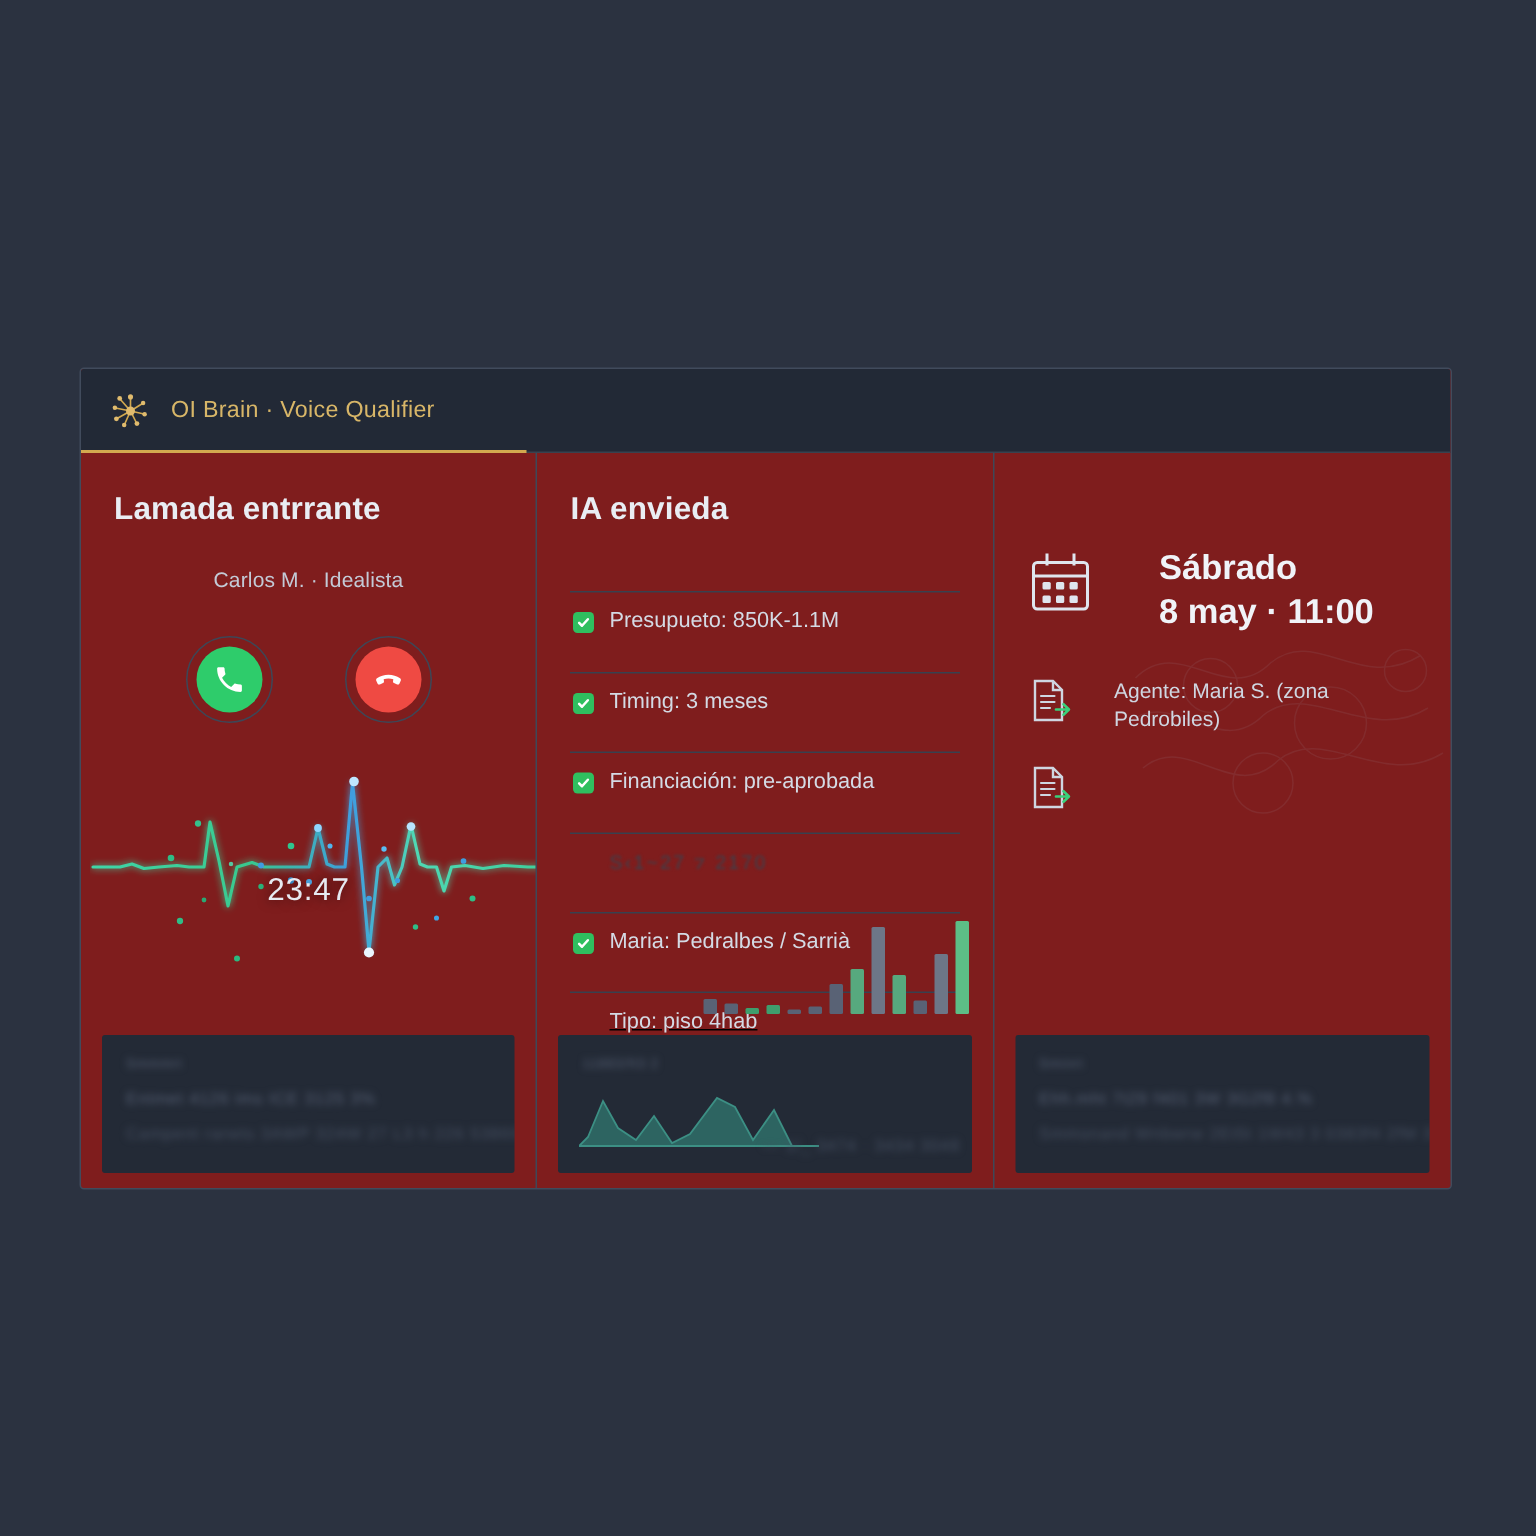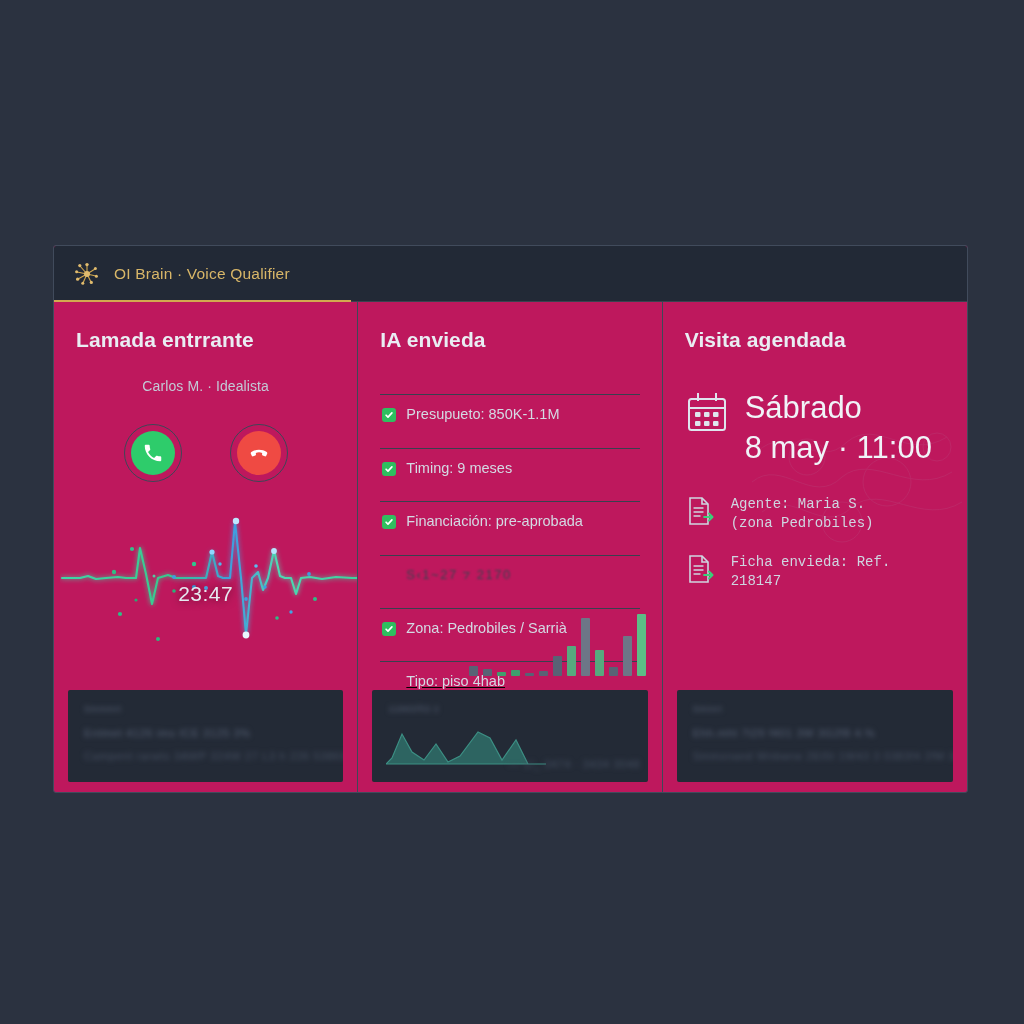--- a/index.html
+++ b/index.html
@@ -16,7 +16,7 @@
     position: absolute;
     left: 53px; top: 245px;
     width: 915px; height: 548px;
-    background: #be185d;
+    background: #7f1d1d;
     border: 1px solid #414b5c;
     border-radius: 3px;
     overflow: hidden;

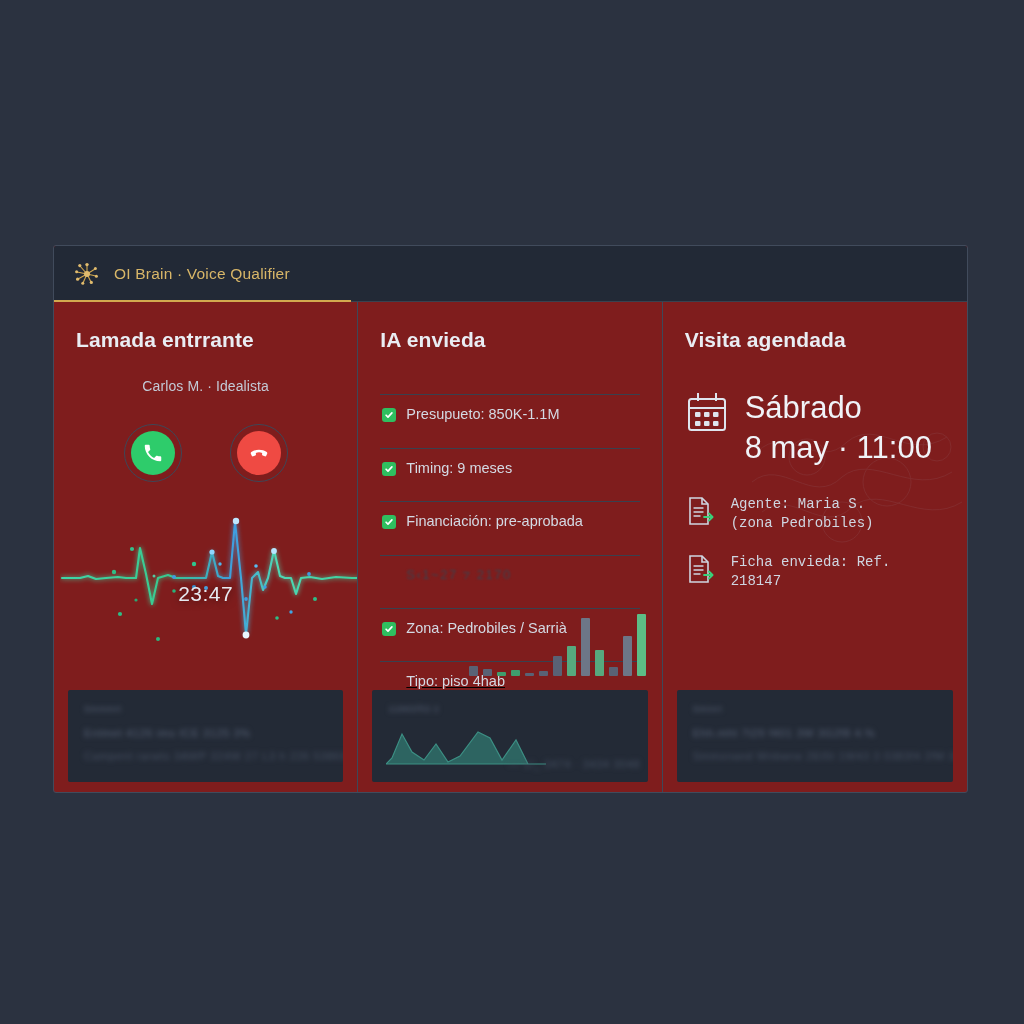--- a/index.html
+++ b/index.html
@@ -431,7 +431,6 @@
         </svg>
 
         <div class="panel-inner">
-          <div class="panel-title">Visita agendada</div>
 
           <div class="visit-main">
             <span class="cal-icon">

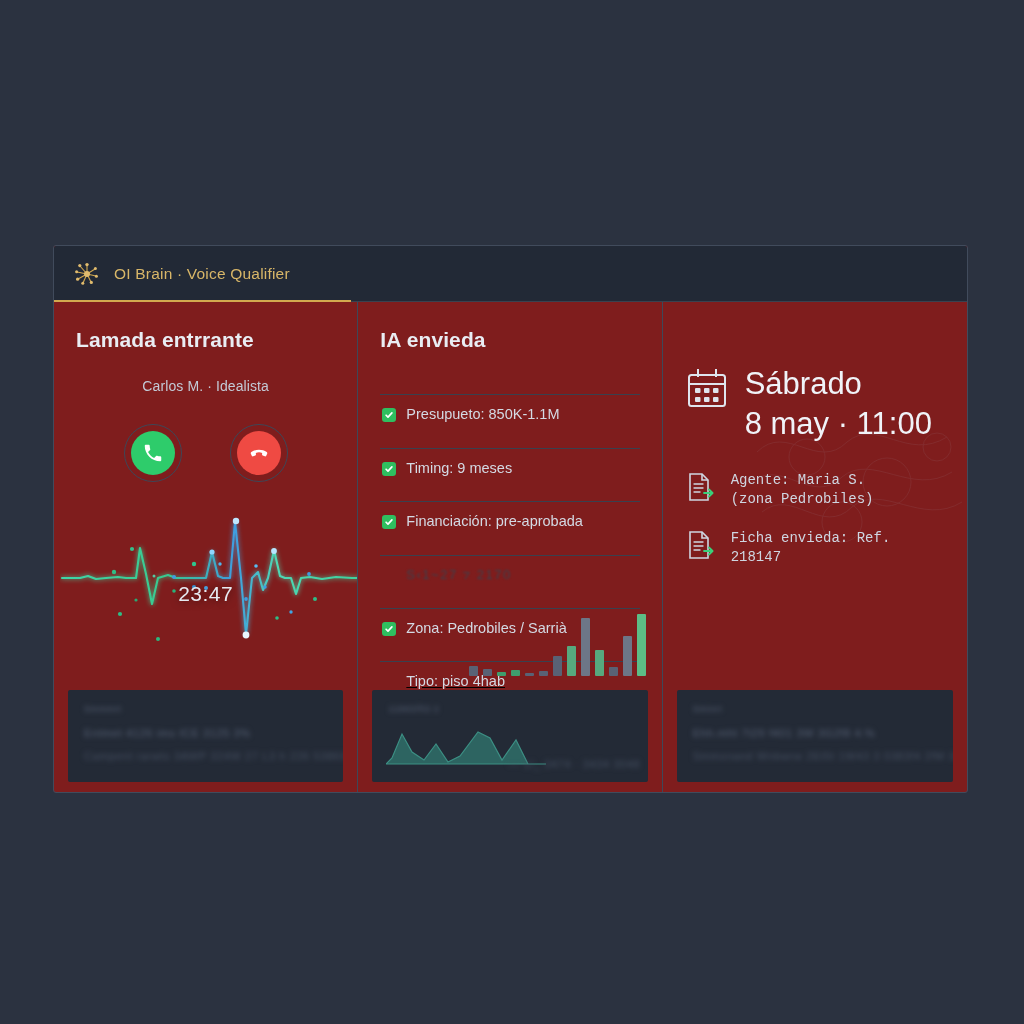--- a/index.html
+++ b/index.html
@@ -175,9 +175,10 @@
   .cal-icon { width: 44px; height: 44px; flex: 0 0 auto; margin-top: 2px; }
   .visit-date {
     color: #f0f3f8;
-    font-size: 31px;
-    font-weight: normal;
+    font-size: 23px;
+    font-weight: bold;
     line-height: 1.28;
+    margin-left: 28px;
   }
   .doc-rows { margin-top: 28px; display: flex; flex-direction: column; gap: 20px; }
   .doc-row { display: flex; align-items: flex-start; gap: 14px; font-family: Liberation Mono, monospace; }

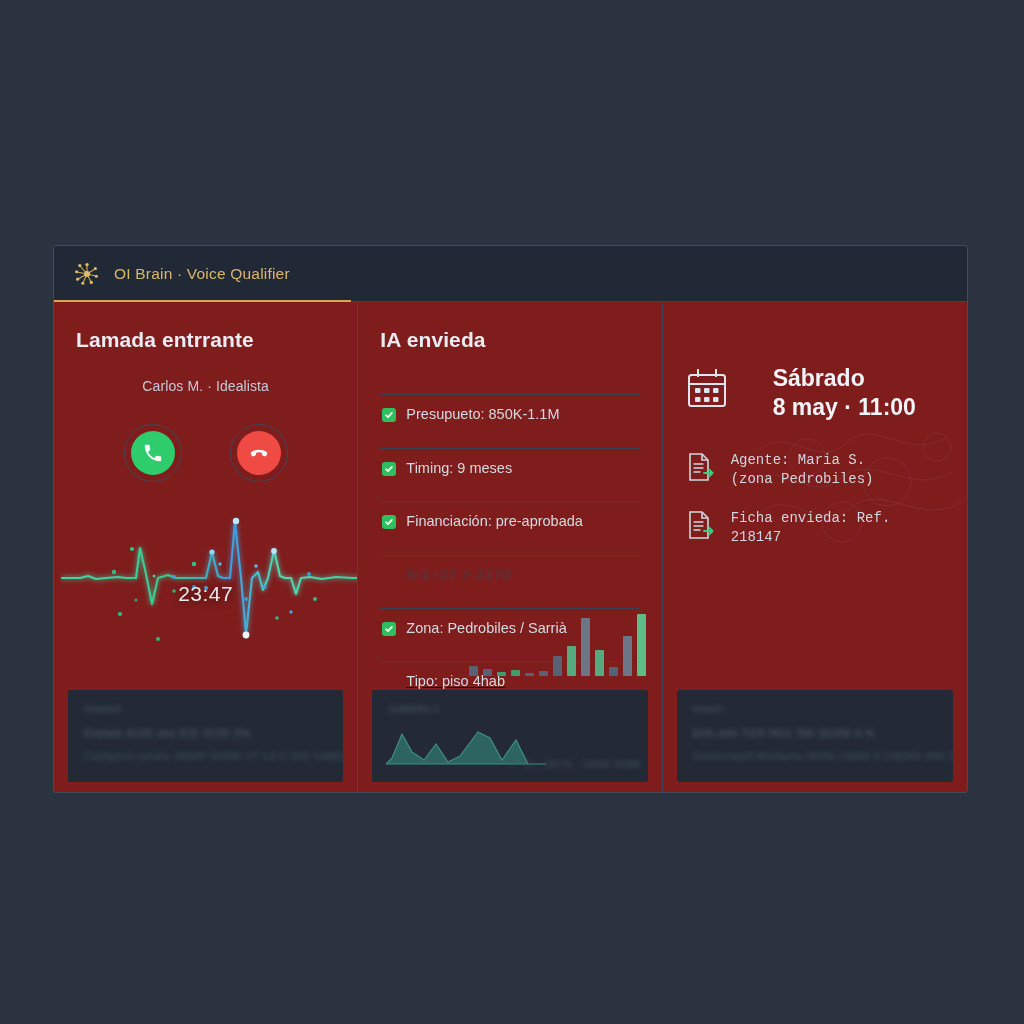--- a/index.html
+++ b/index.html
@@ -364,7 +364,7 @@
                     <path fill="none" stroke="#ffffff" stroke-width="2" stroke-linecap="round" stroke-linejoin="round" d="M2.5 6.3 L4.8 8.6 L9.5 3.4"></path>
                   </svg>
               </span>
-              <span class="check-label">Timing: 9 meses</span>
+              <span class="check-label">Timing: 3 meses</span>
             </div>
             <div class="check-row">
               <span class="checkbox">

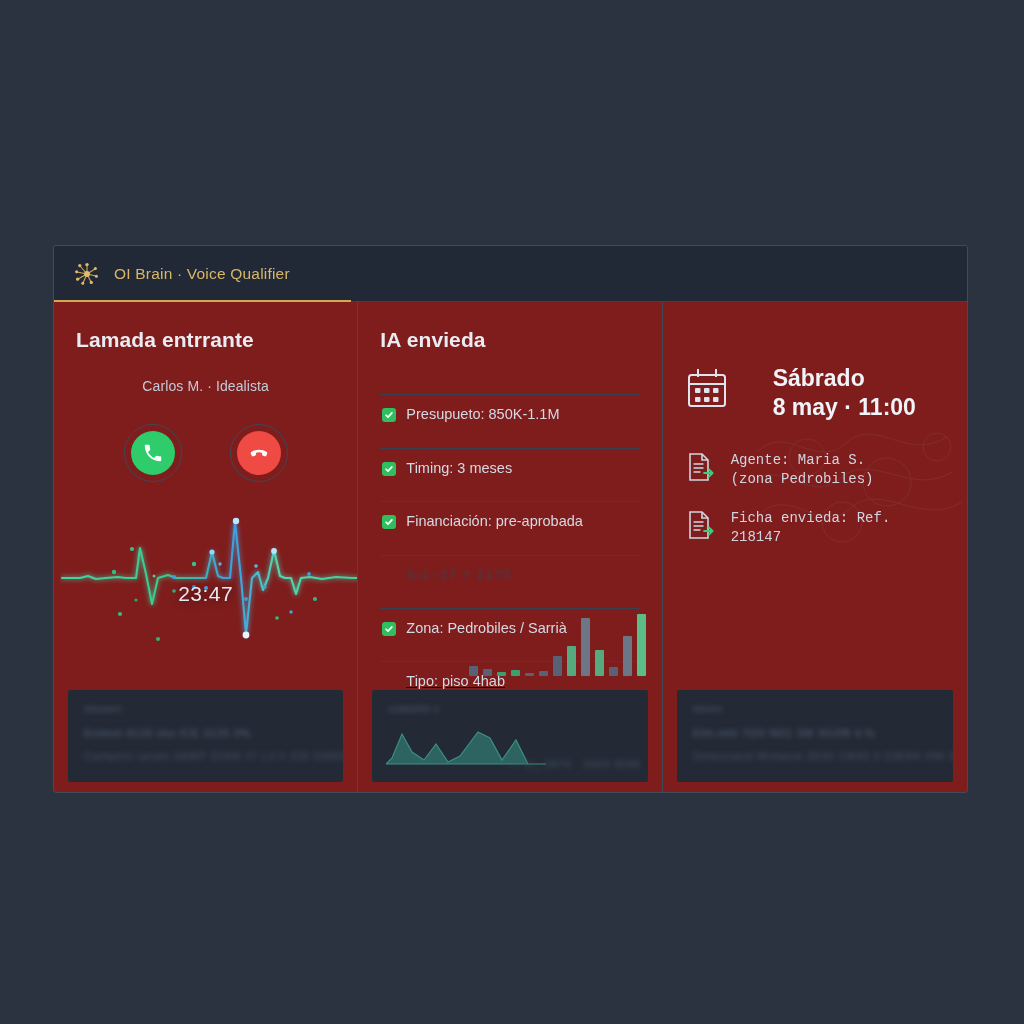--- a/index.html
+++ b/index.html
@@ -181,7 +181,7 @@
     margin-left: 28px;
   }
   .doc-rows { margin-top: 28px; display: flex; flex-direction: column; gap: 20px; }
-  .doc-row { display: flex; align-items: flex-start; gap: 14px; font-family: Liberation Mono, monospace; }
+  .doc-row { display: flex; align-items: flex-start; gap: 26px; }
   .doc-icon { width: 32px; height: 32px; flex: 0 0 auto; }
   .doc-text {
     color: #cfd6e1;

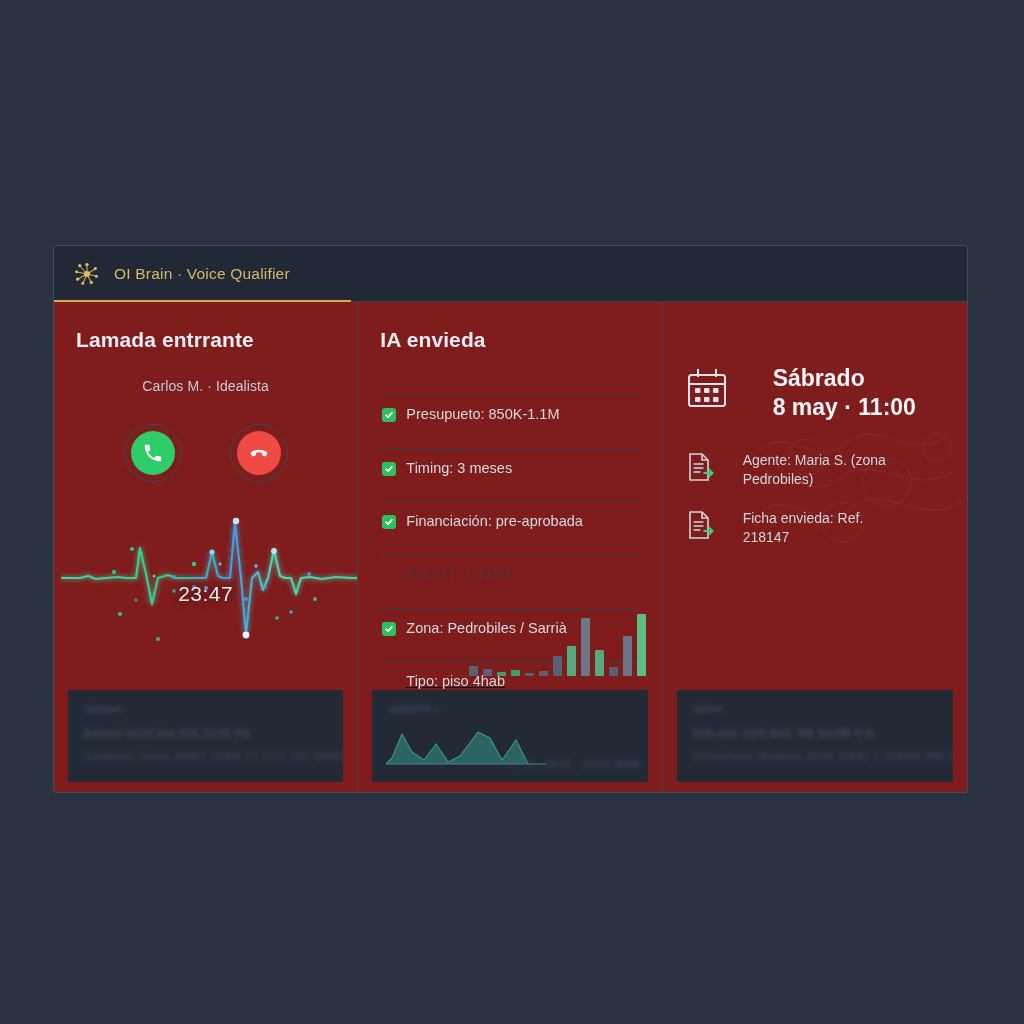--- a/index.html
+++ b/index.html
@@ -487,7 +487,6 @@
                   <path fill="none" stroke="#3ad07a" stroke-width="1.8" stroke-linecap="round" stroke-linejoin="round" d="M19,22 h8 M24,18.5 l3.6,3.5 l-3.6,3.5"></path>
                 </svg>
               </span>
-              <span class="doc-text">Ficha envieda: Ref. 218147</span>
             </div>
           </div>
         </div>

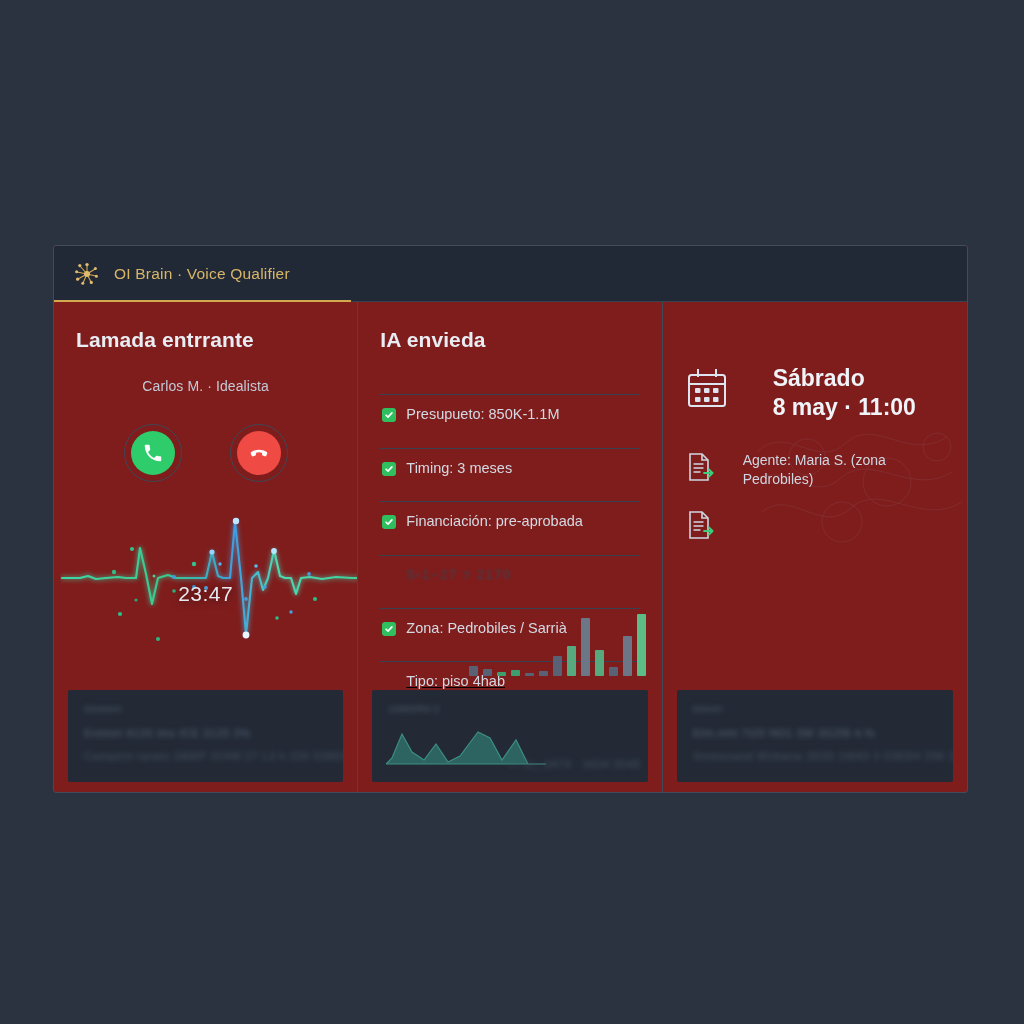--- a/index.html
+++ b/index.html
@@ -384,7 +384,7 @@
                     <path fill="none" stroke="#ffffff" stroke-width="2" stroke-linecap="round" stroke-linejoin="round" d="M2.5 6.3 L4.8 8.6 L9.5 3.4"></path>
                   </svg>
               </span>
-              <span class="check-label">Zona: Pedrobiles / Sarrià</span>
+              <span class="check-label">Maria: Pedralbes / Sarrià</span>
             </div>
             <div class="check-row">
               <span class="check-spacer"></span>

